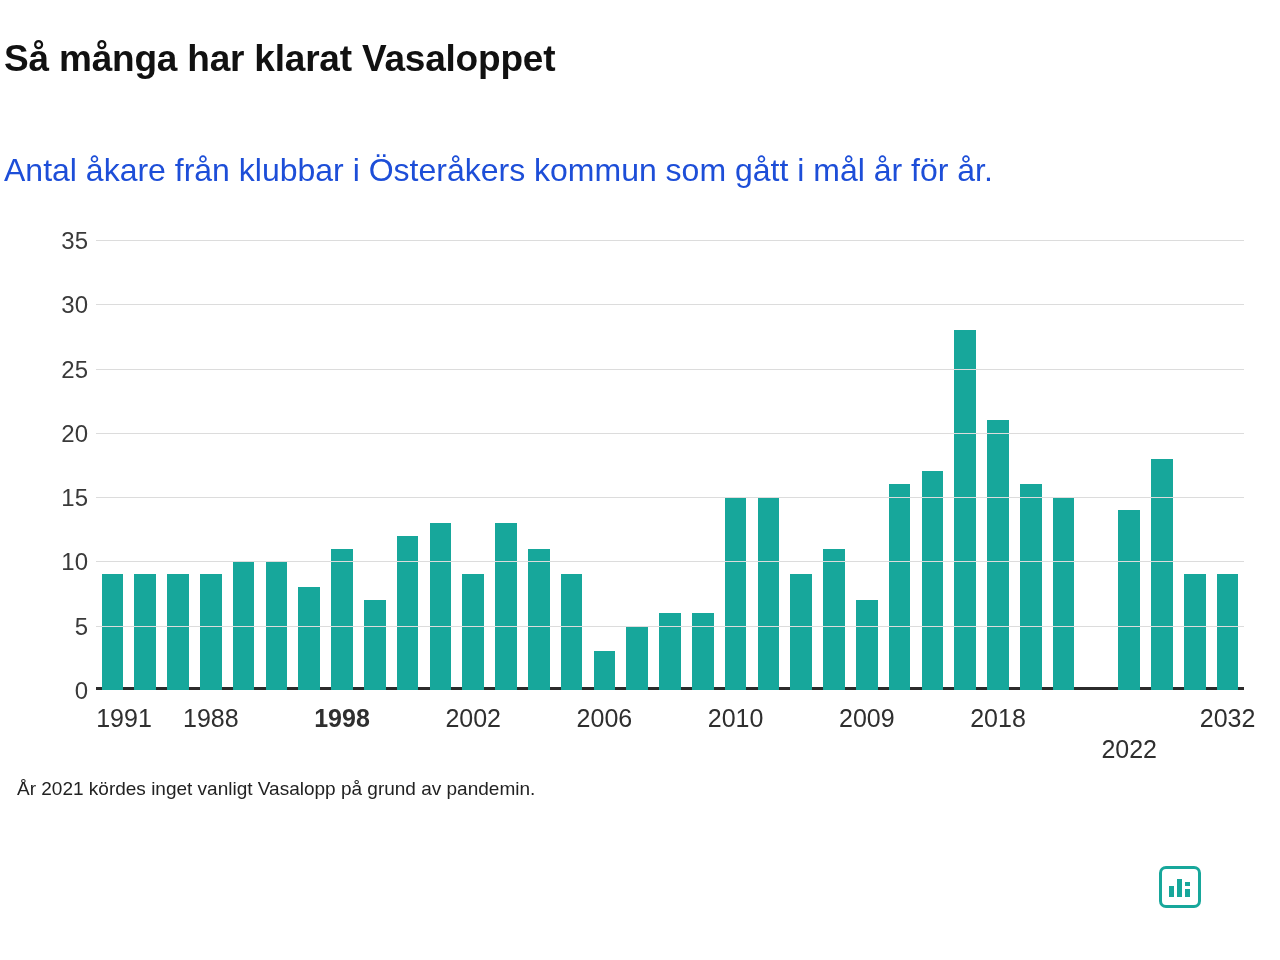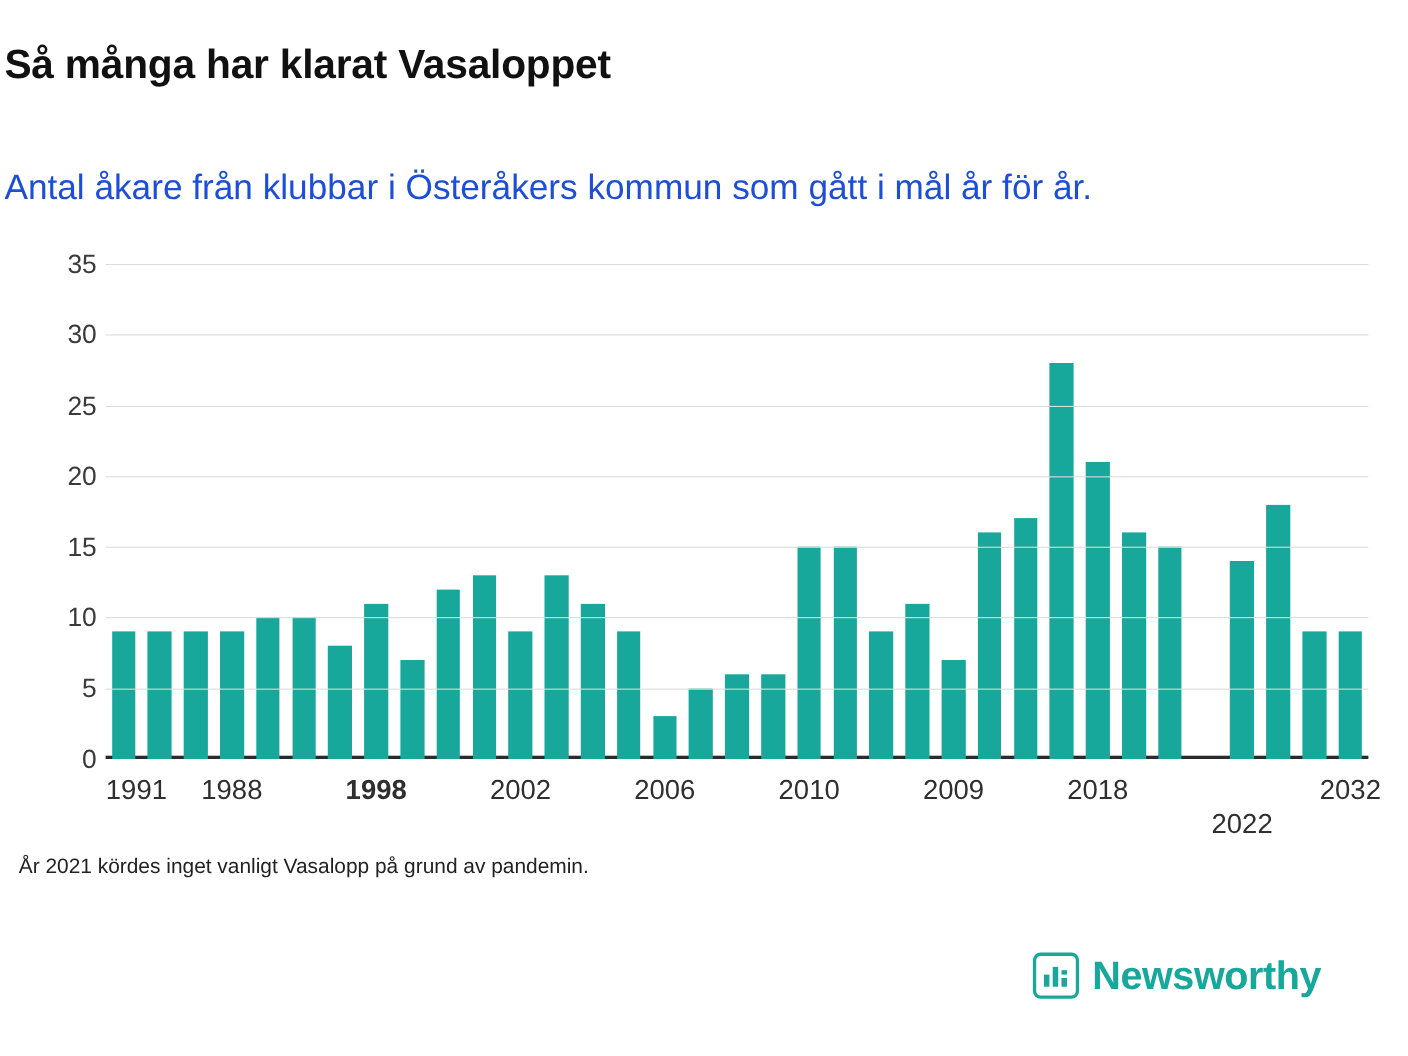--- a/index.html
+++ b/index.html
@@ -235,7 +235,6 @@
         <i></i>
         <i></i>
     </span>
-    <span class="brand-name">Newsworthy</span>
   </div>
 
 </div>

